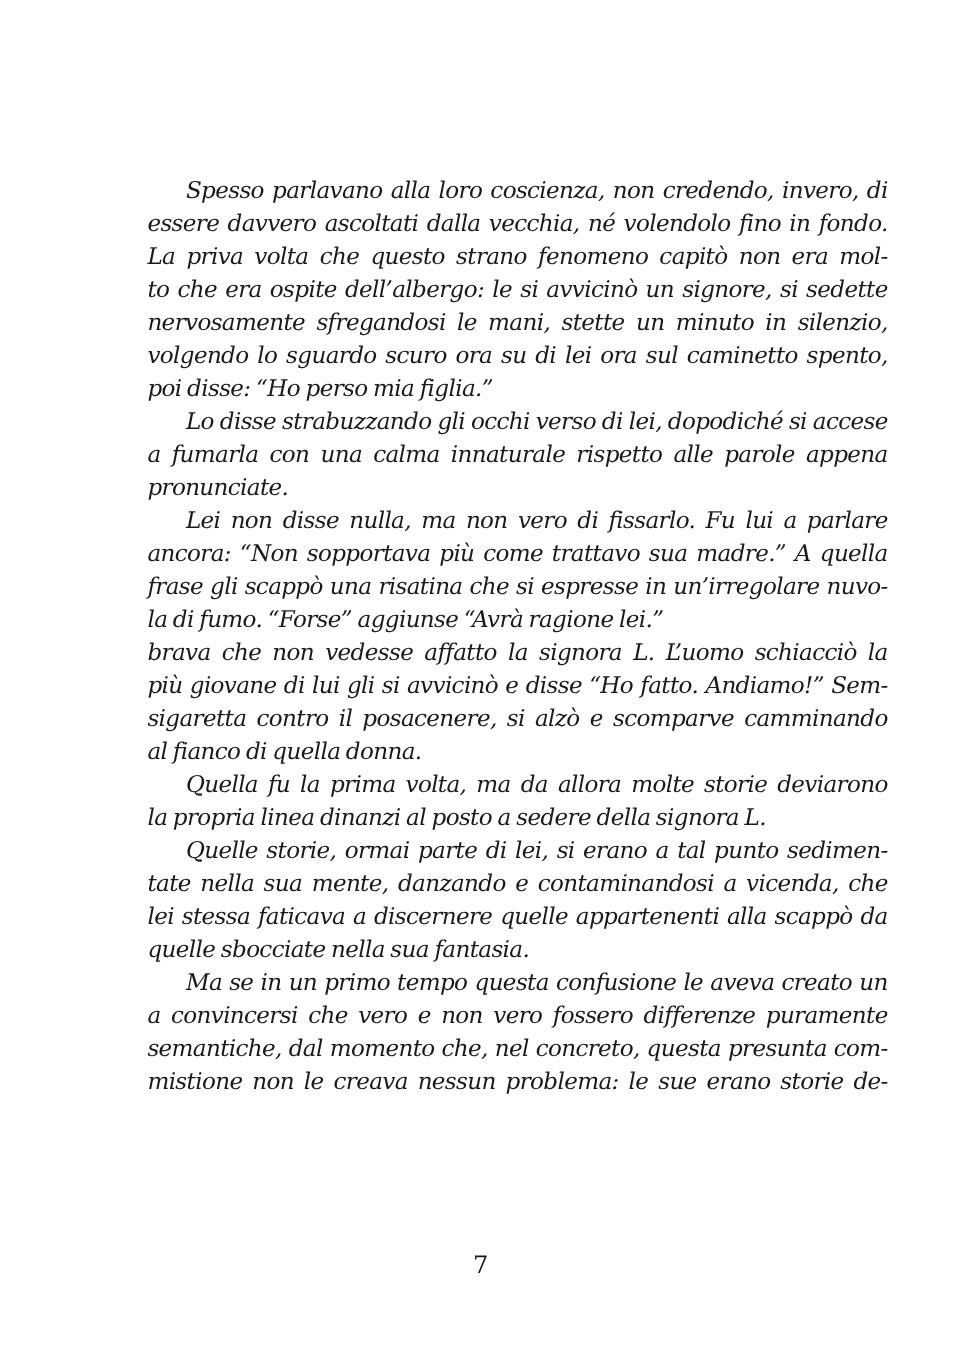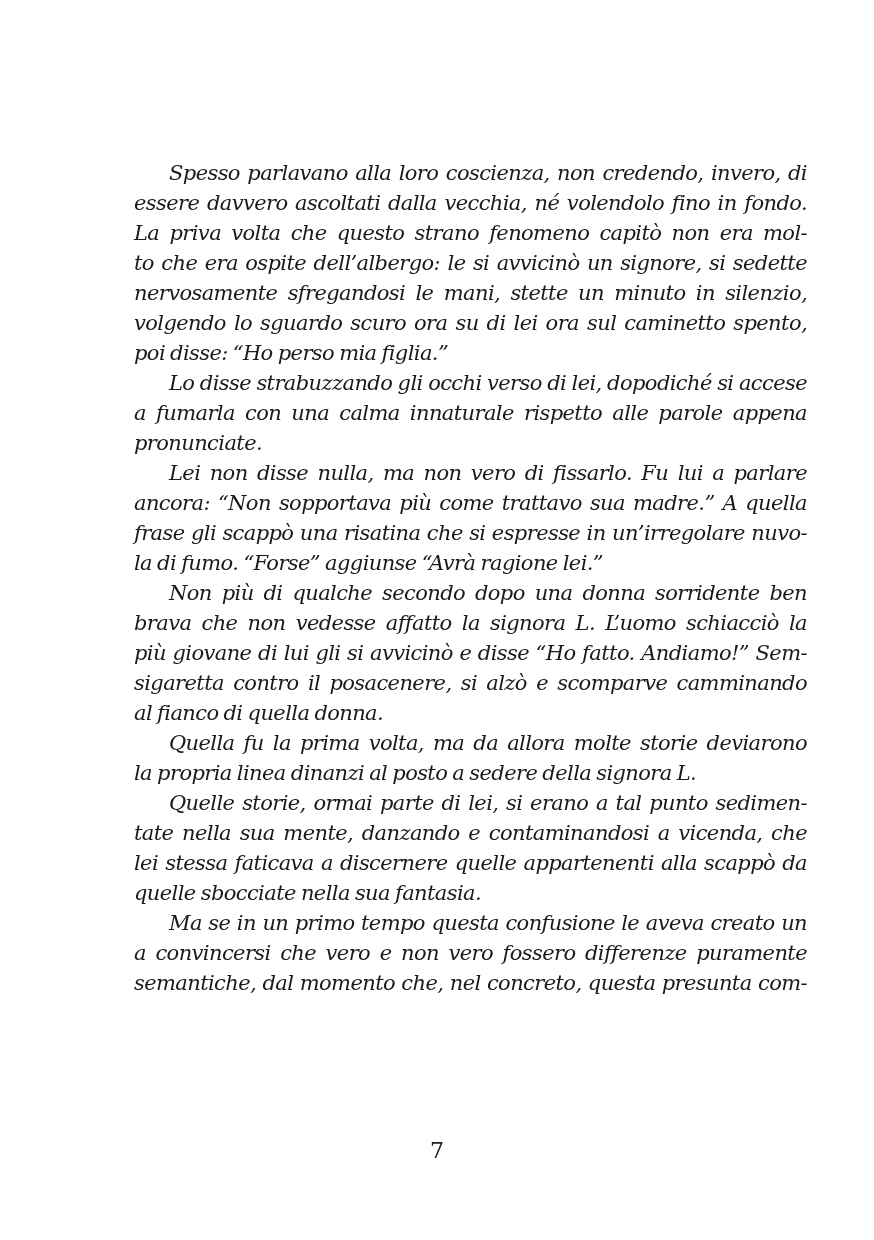--- a/index.html
+++ b/index.html
@@ -85,7 +85,6 @@
         <span class="line last">la di fumo. “Forse” aggiunse “Avrà ragione lei.”</span>
       </div>
       <div class="paragraph">
-        <span class="line indent">Non più di qualche secondo dopo una donna sorridente ben</span>
         <span class="line">brava che non vedesse affatto la signora L. L’uomo schiacciò la</span>
         <span class="line">più giovane di lui gli si avvicinò e disse “Ho fatto. Andiamo!” Sem-</span>
         <span class="line">sigaretta contro il posacenere, si alzò e scomparve camminando</span>

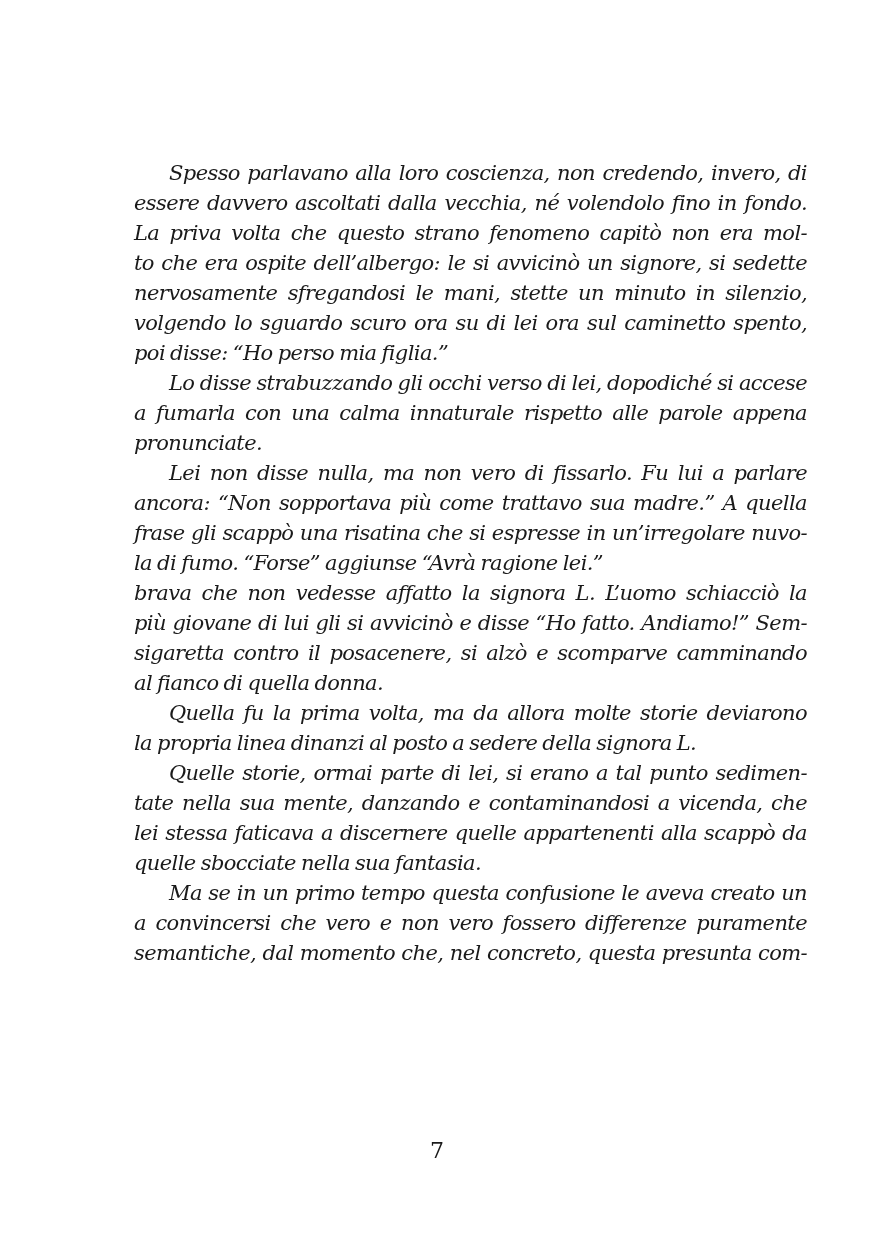--- a/index.html
+++ b/index.html
@@ -104,6 +104,7 @@
         <span class="line indent">Ma se in un primo tempo questa confusione le aveva creato un</span>
         <span class="line">a convincersi che vero e non vero fossero differenze puramente</span>
         <span class="line">semantiche, dal momento che, nel concreto, questa presunta com-</span>
+        <span class="line">mistione non le creava nessun problema: le sue erano storie de-</span>
       </div>
     </div>
   <div class="page-number">7</div>

